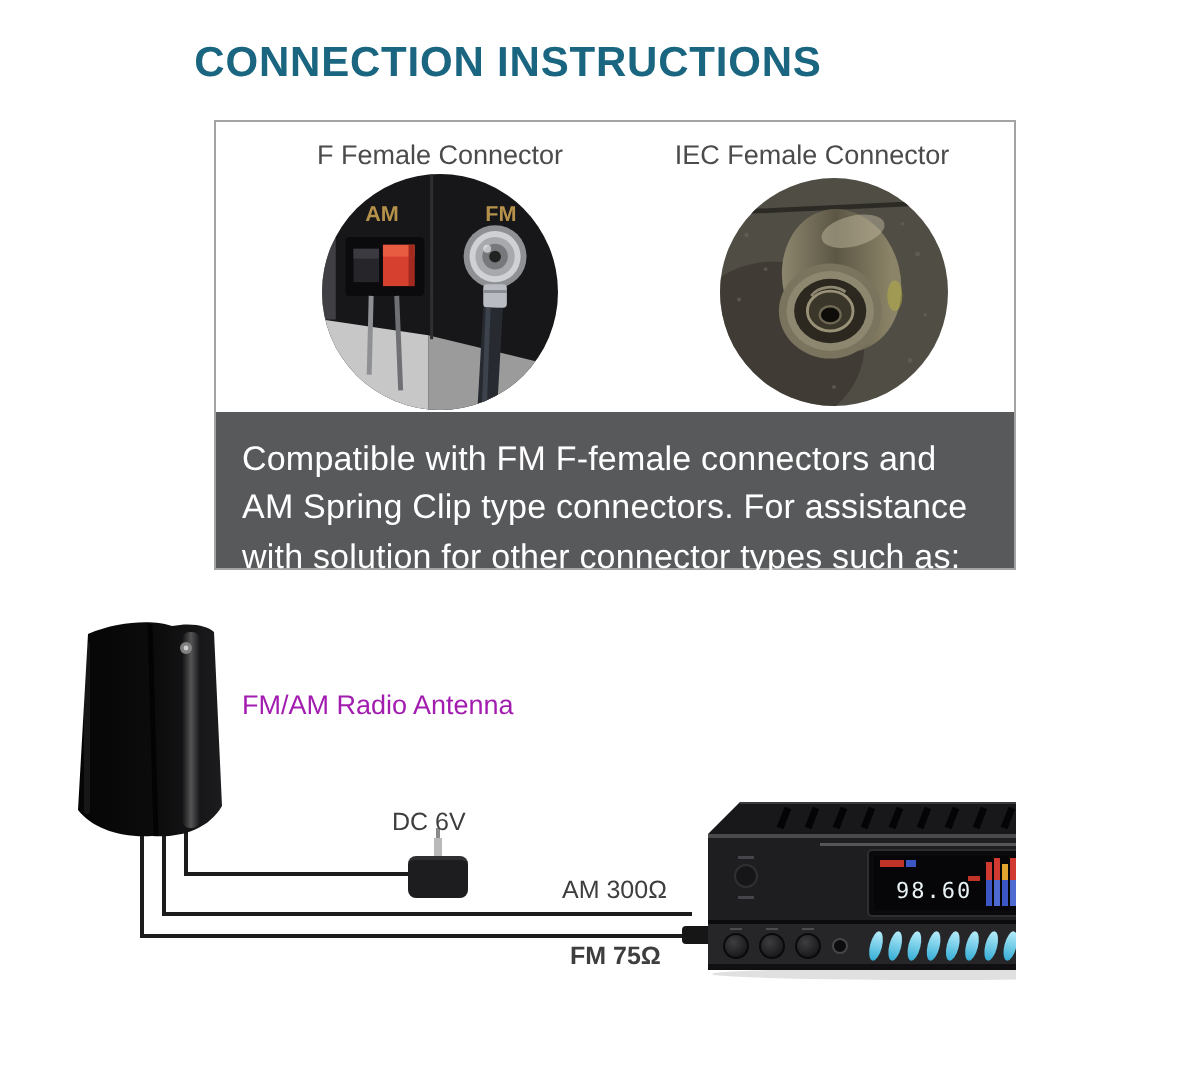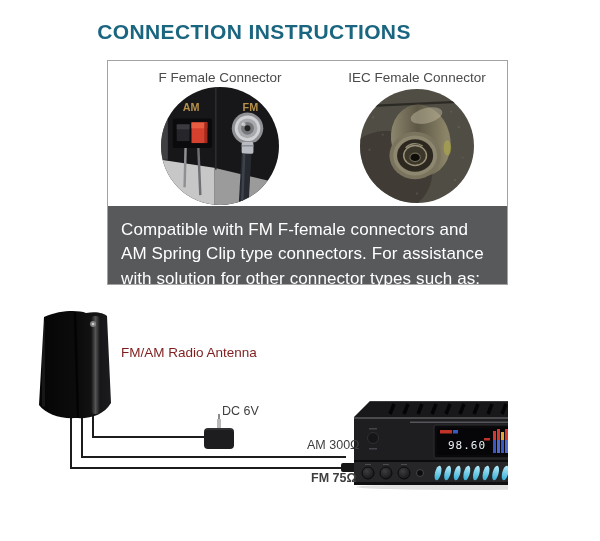--- a/index.html
+++ b/index.html
@@ -22,7 +22,7 @@
     font-size:13.5px; color:#4b4b4b;
   }
   .conn-label.left { left:12px;text-align:center; }
-  .conn-label.right { left:209px; }
+  .conn-label.right { left:198px; }
   .photo {
     position:absolute; border-radius:50%; overflow:hidden;
   }

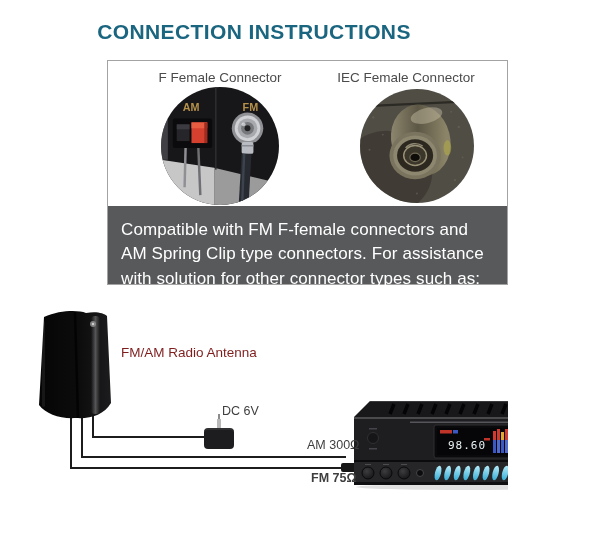--- a/index.html
+++ b/index.html
@@ -35,7 +35,7 @@
     font-size:17px; line-height:1.44; letter-spacing:0.1px;
   }
   
-  .diagram-label { position:absolute; font-size:13.5px; color:#7f1d1d; }
+  .diagram-label { position:absolute; font-size:13.5px; color:#a21caf; }
   .small-label   { position:absolute; font-size:12.5px; color:#3e3e3e;margin-left:26px; }
   .antenna-svg { position:absolute; left:34px; top:309px; width:82px; height:113px; }
   .radio-svg   { position:absolute; left:352px; top:398px; width:232px; height:92px; }

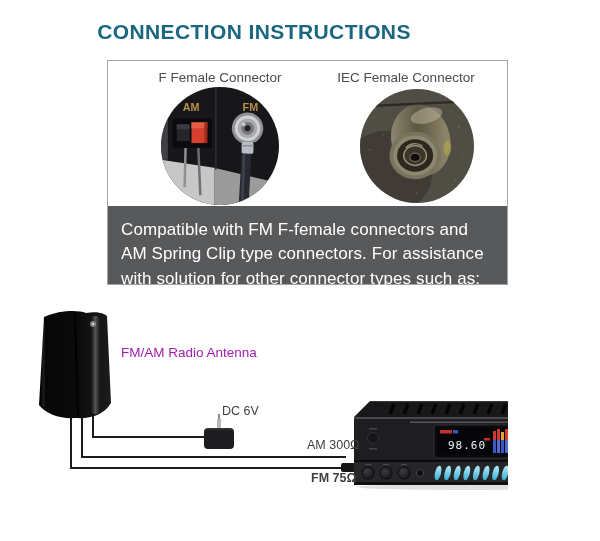--- a/index.html
+++ b/index.html
@@ -36,7 +36,7 @@
   }
   
   .diagram-label { position:absolute; font-size:13.5px; color:#a21caf; }
-  .small-label   { position:absolute; font-size:12.5px; color:#3e3e3e;margin-left:26px; }
+  .small-label   { position:absolute; font-size:12.5px; color:#3e3e3e; }
   .antenna-svg { position:absolute; left:34px; top:309px; width:82px; height:113px; }
   .radio-svg   { position:absolute; left:352px; top:398px; width:232px; height:92px; }
   .cable { position:absolute; background:#1c1c1c; }

